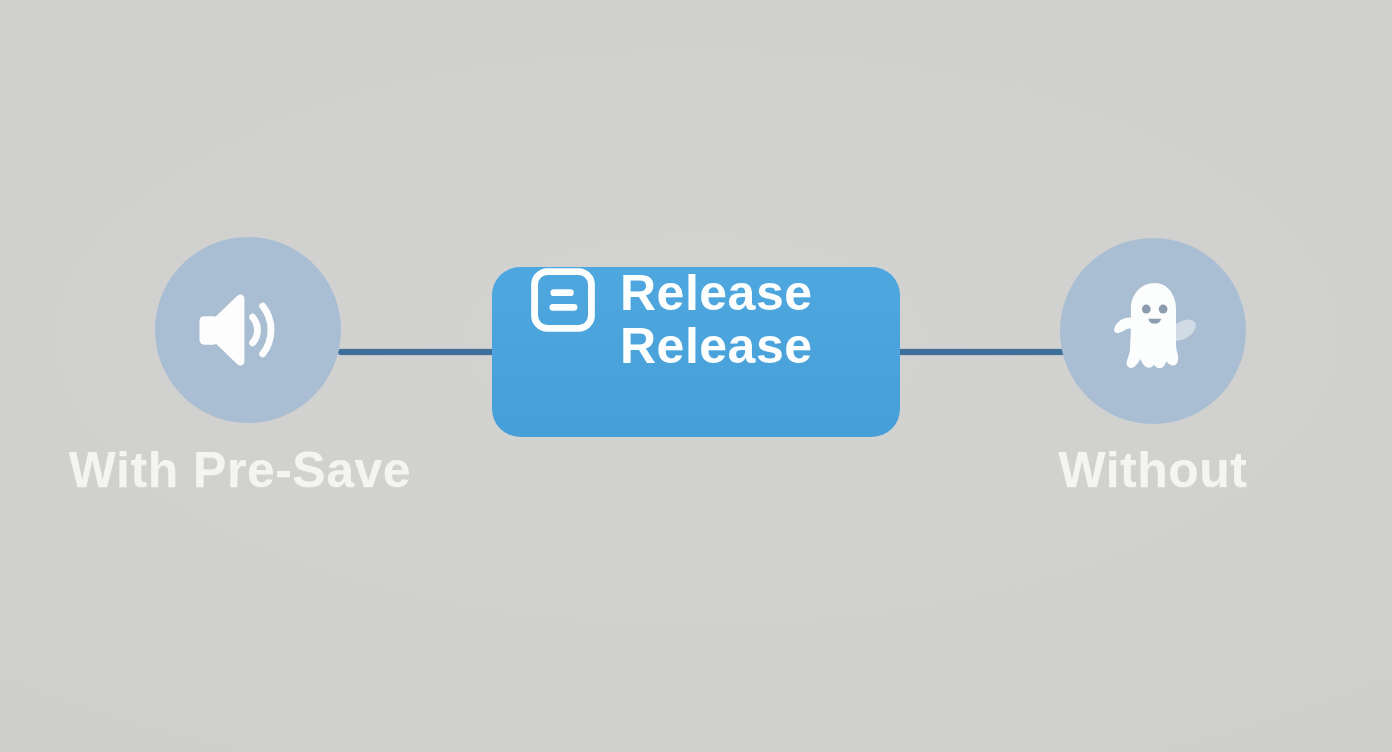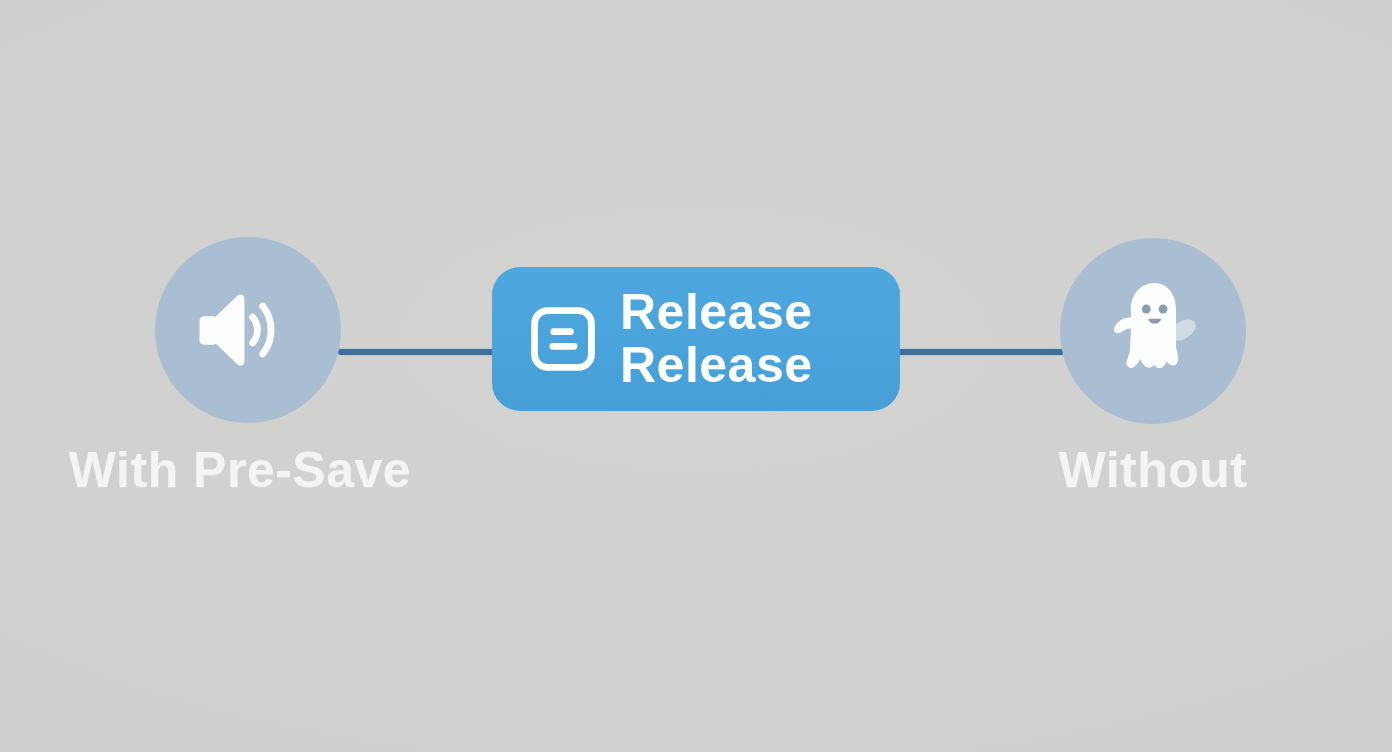--- a/index.html
+++ b/index.html
@@ -69,11 +69,10 @@
     left: 492px;
     top: 267px;
     width: 408px;
-    height: 144px;
+    height: 170px;
     border-radius: 28px;
     background: linear-gradient(180deg, #4ea7de 0%, #479fd8 100%);
     display: flex;
-    align-items: center;
     padding-left: 38px;
     box-sizing: border-box;
   }

